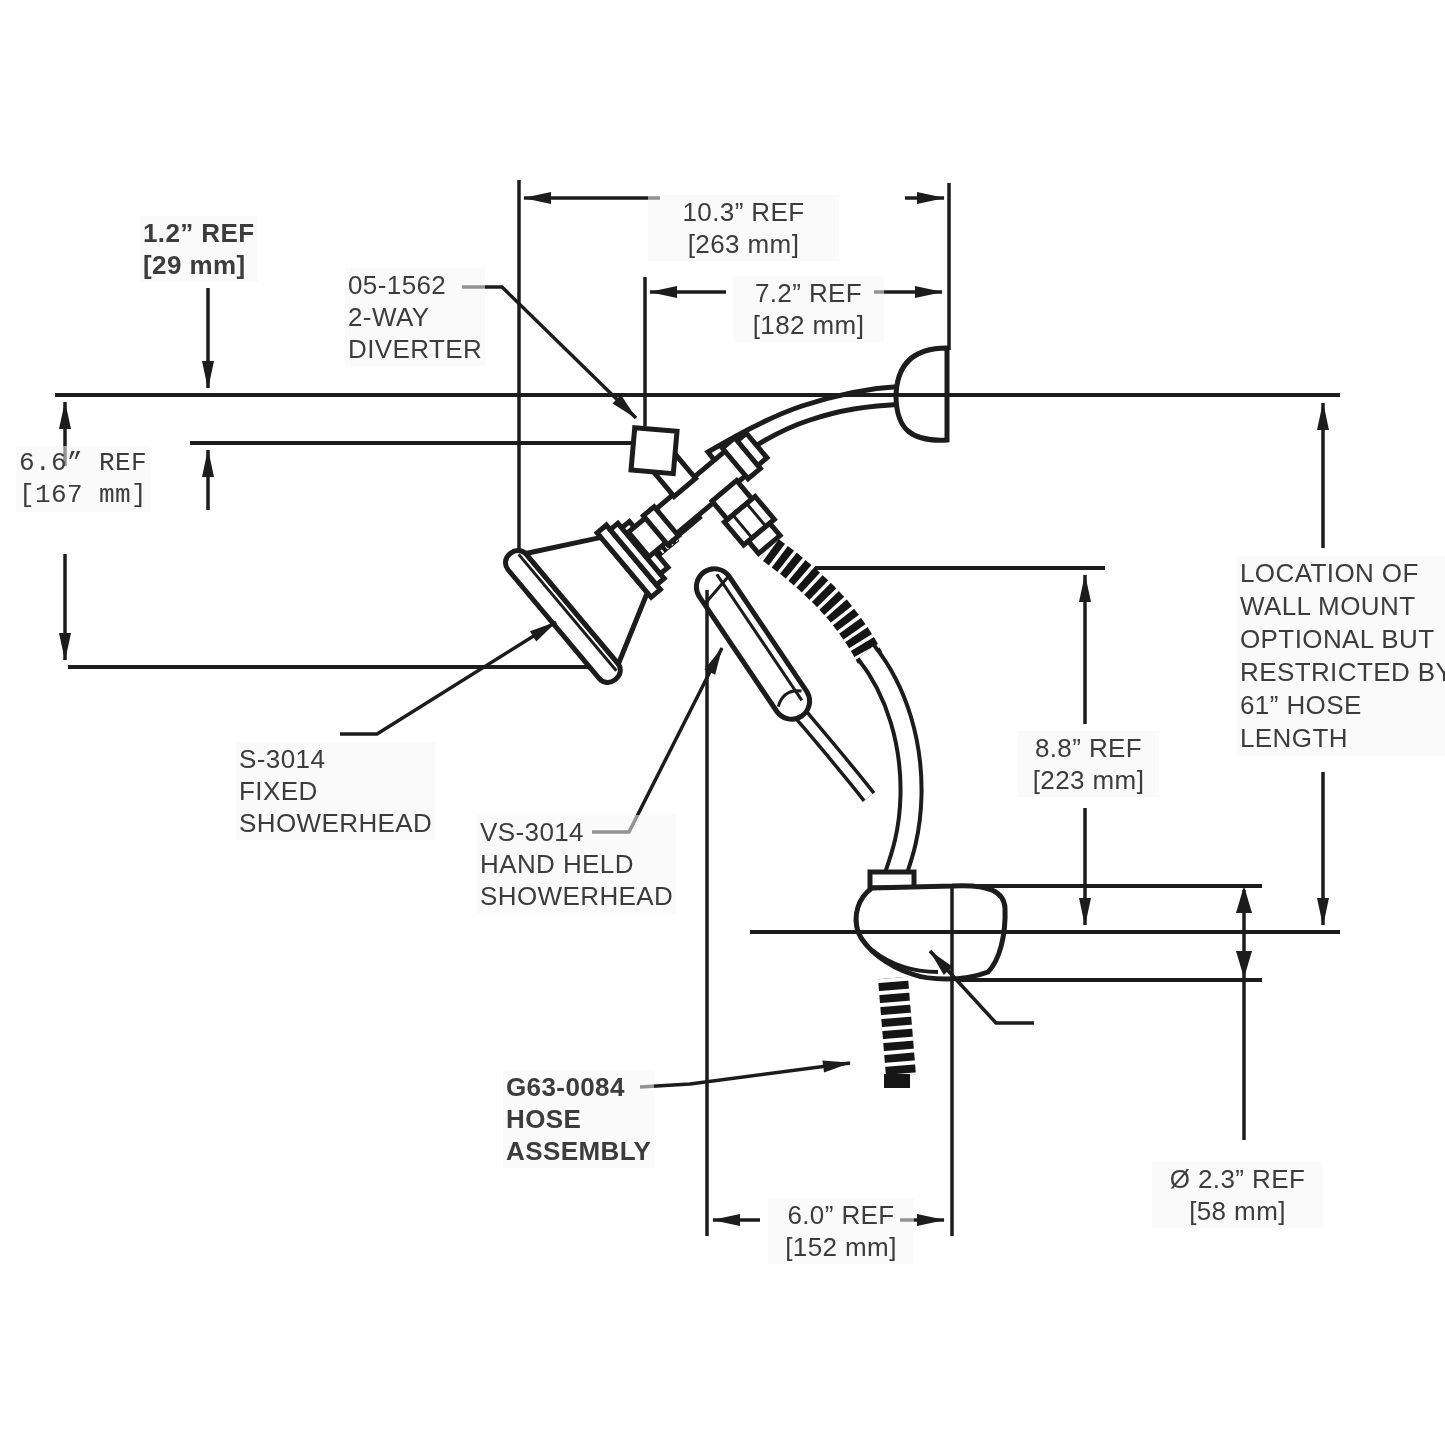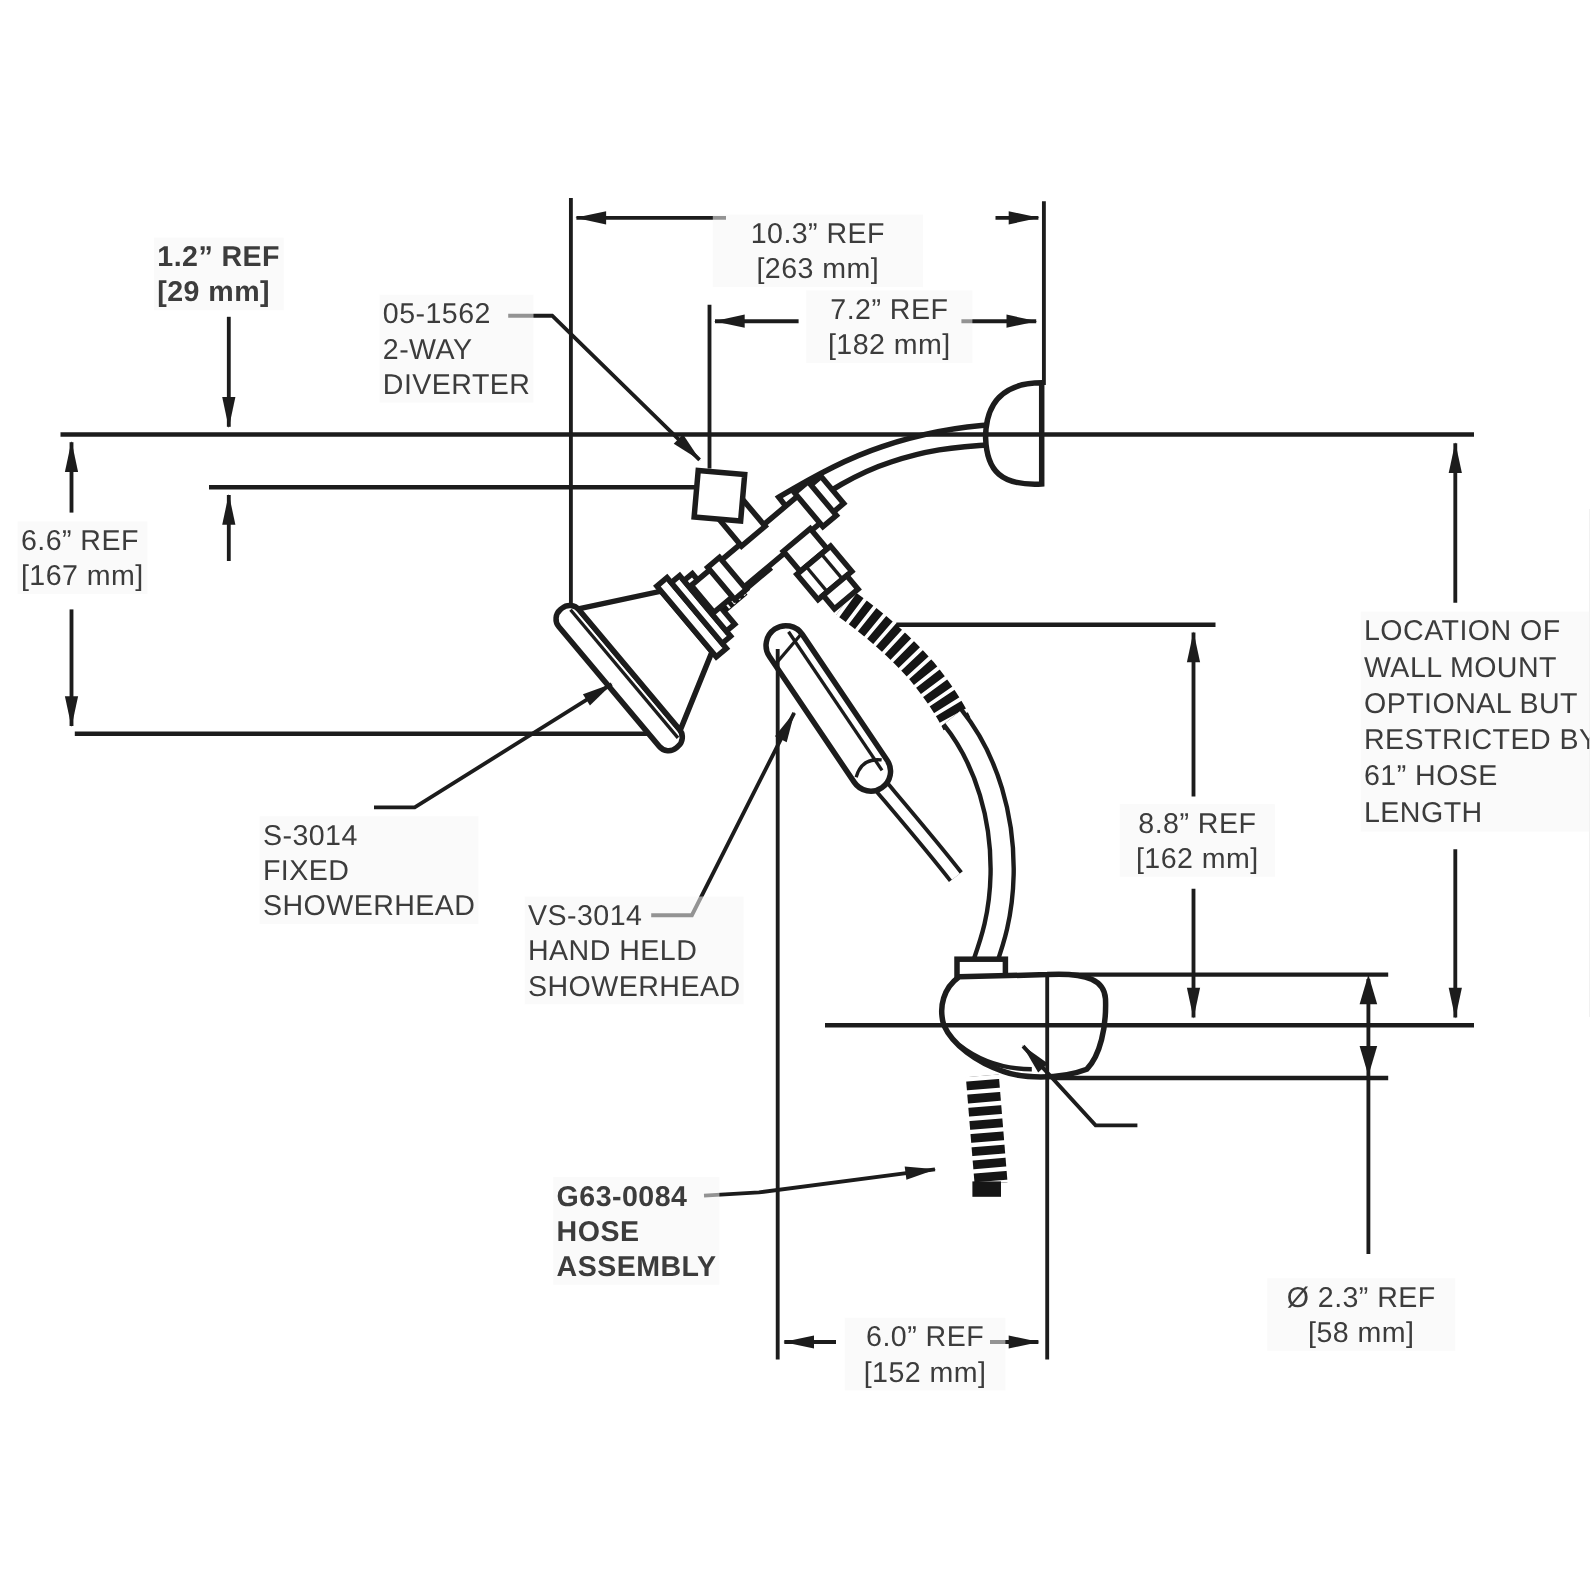--- a/index.html
+++ b/index.html
@@ -161,7 +161,7 @@
     <span>[263 mm]</span>
   </div>
 
-  <div class="lbl ctr" style="left:733px;top:264px;width:145px;">
+  <div class="lbl ctr" style="left:733px;top:276px;width:145px;">
     <span>7.2” REF</span>
     <span>[182 mm]</span>
   </div>

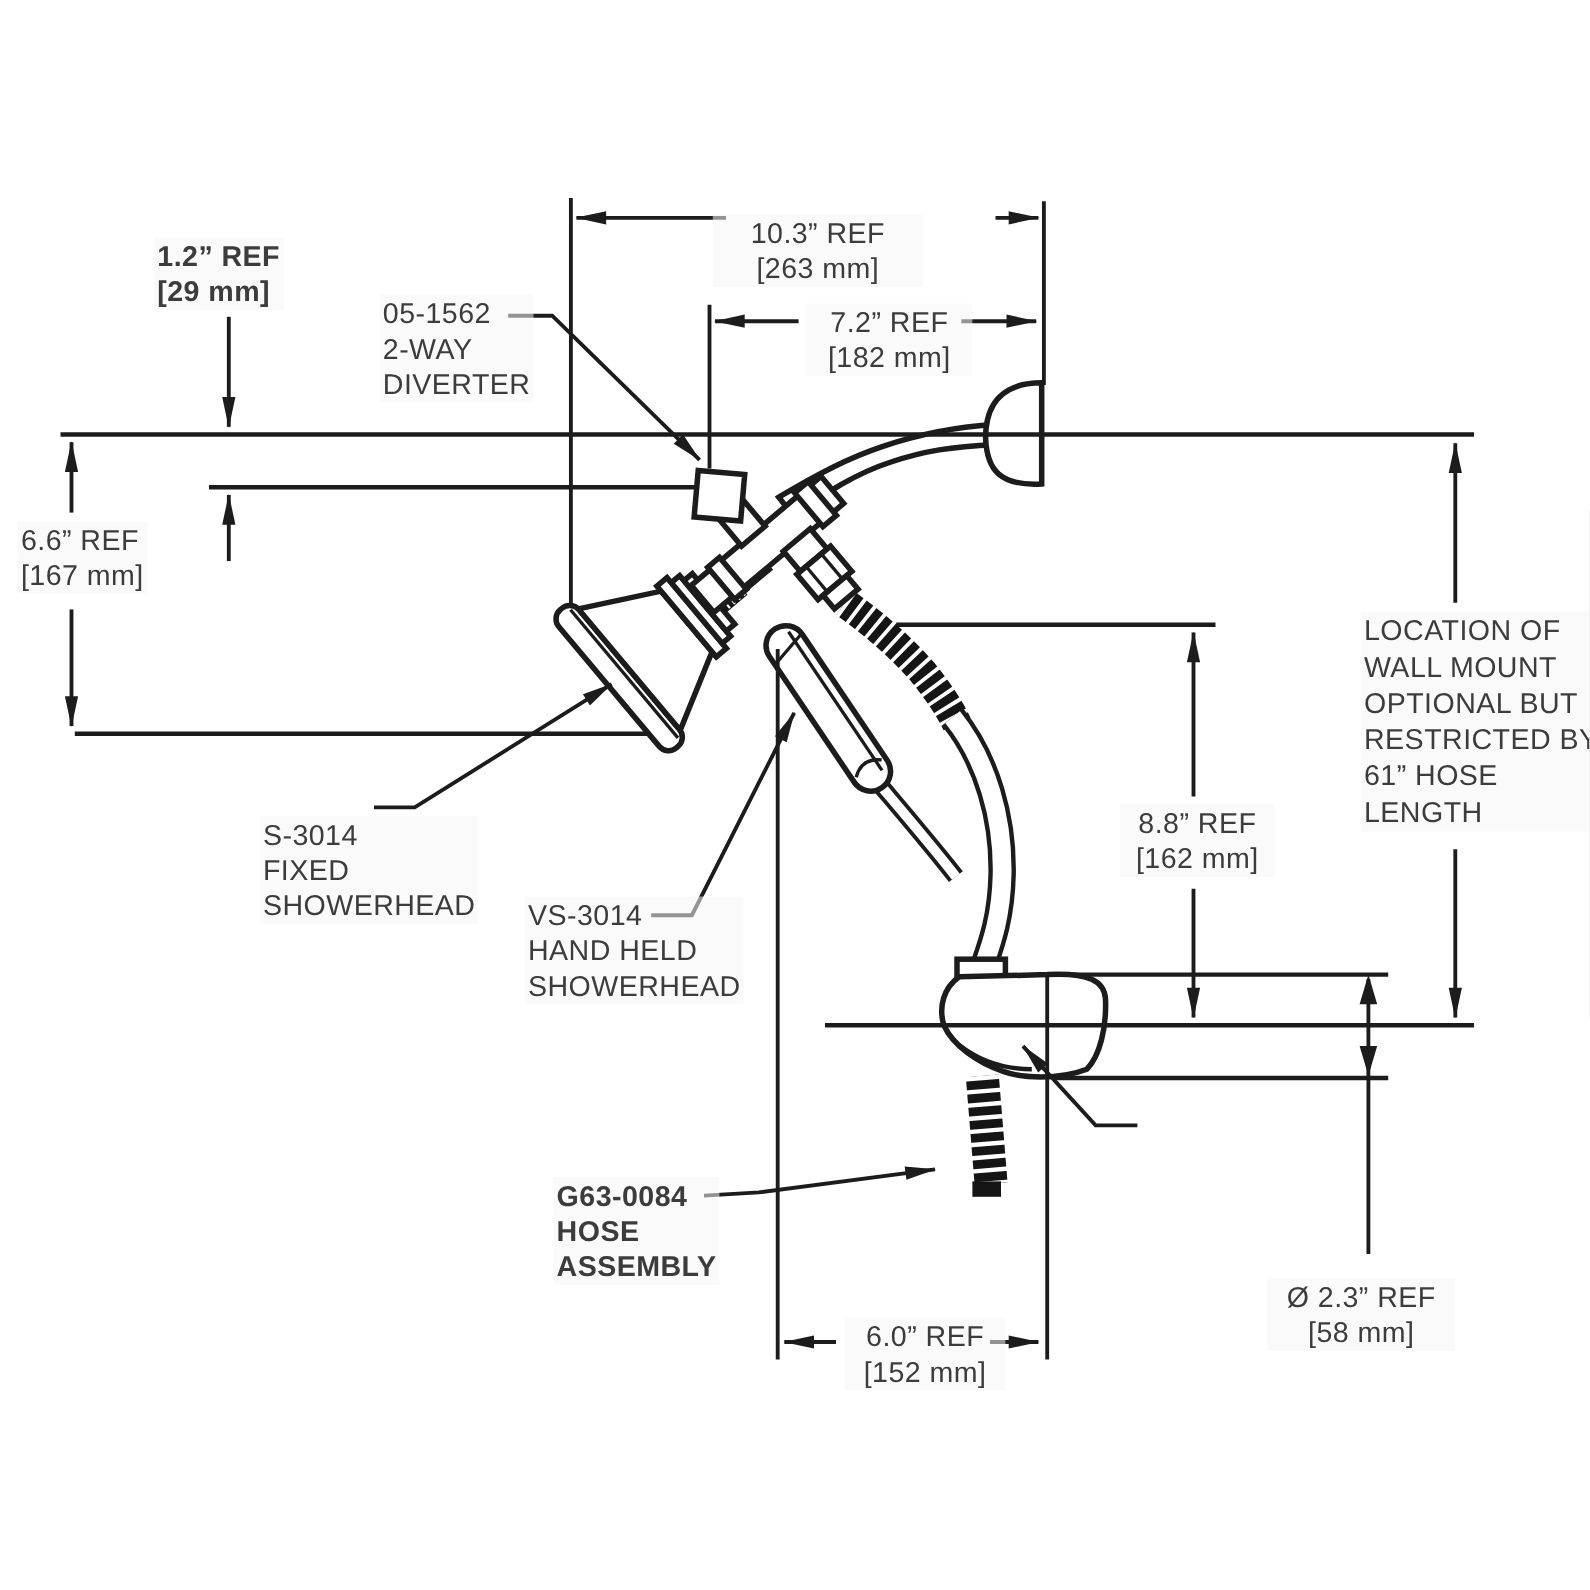--- a/index.html
+++ b/index.html
@@ -166,7 +166,7 @@
     <span>[182 mm]</span>
   </div>
 
-  <div class="lbl" style="left:16px;top:474px;">
+  <div class="lbl" style="left:16px;top:446px;font-family:Liberation Mono, monospace;">
     <span>6.6” REF</span>
     <span>[167 mm]</span>
   </div>

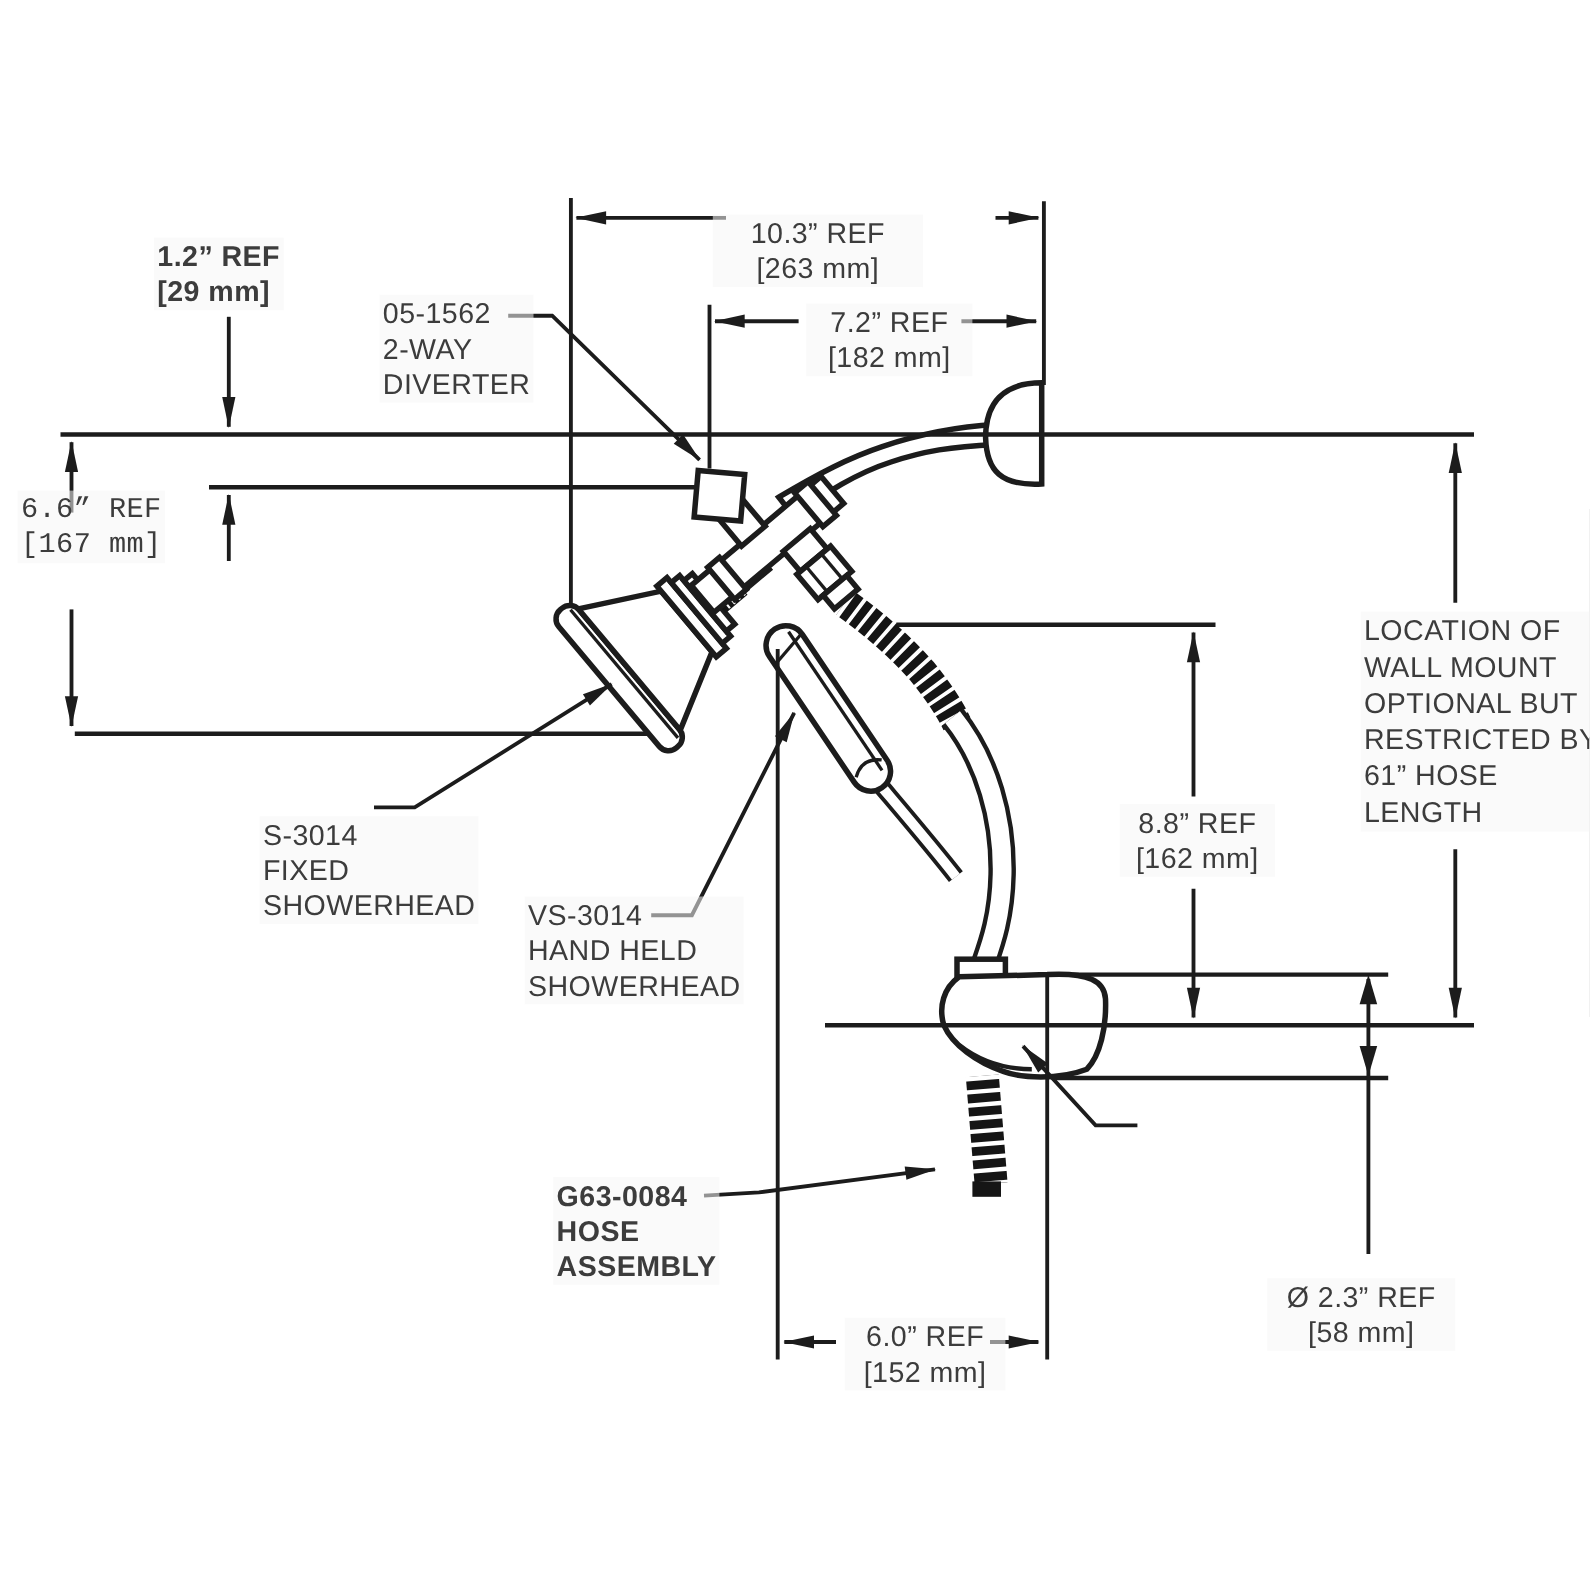--- a/index.html
+++ b/index.html
@@ -185,7 +185,7 @@
 
   <div class="lbl ctr" style="left:1018px;top:731px;width:135px;">
     <span>8.8” REF</span>
-    <span>[162 mm]</span>
+    <span>[223 mm]</span>
   </div>
 
   <div class="lbl note-lbl" style="left:1237px;top:556px;">

